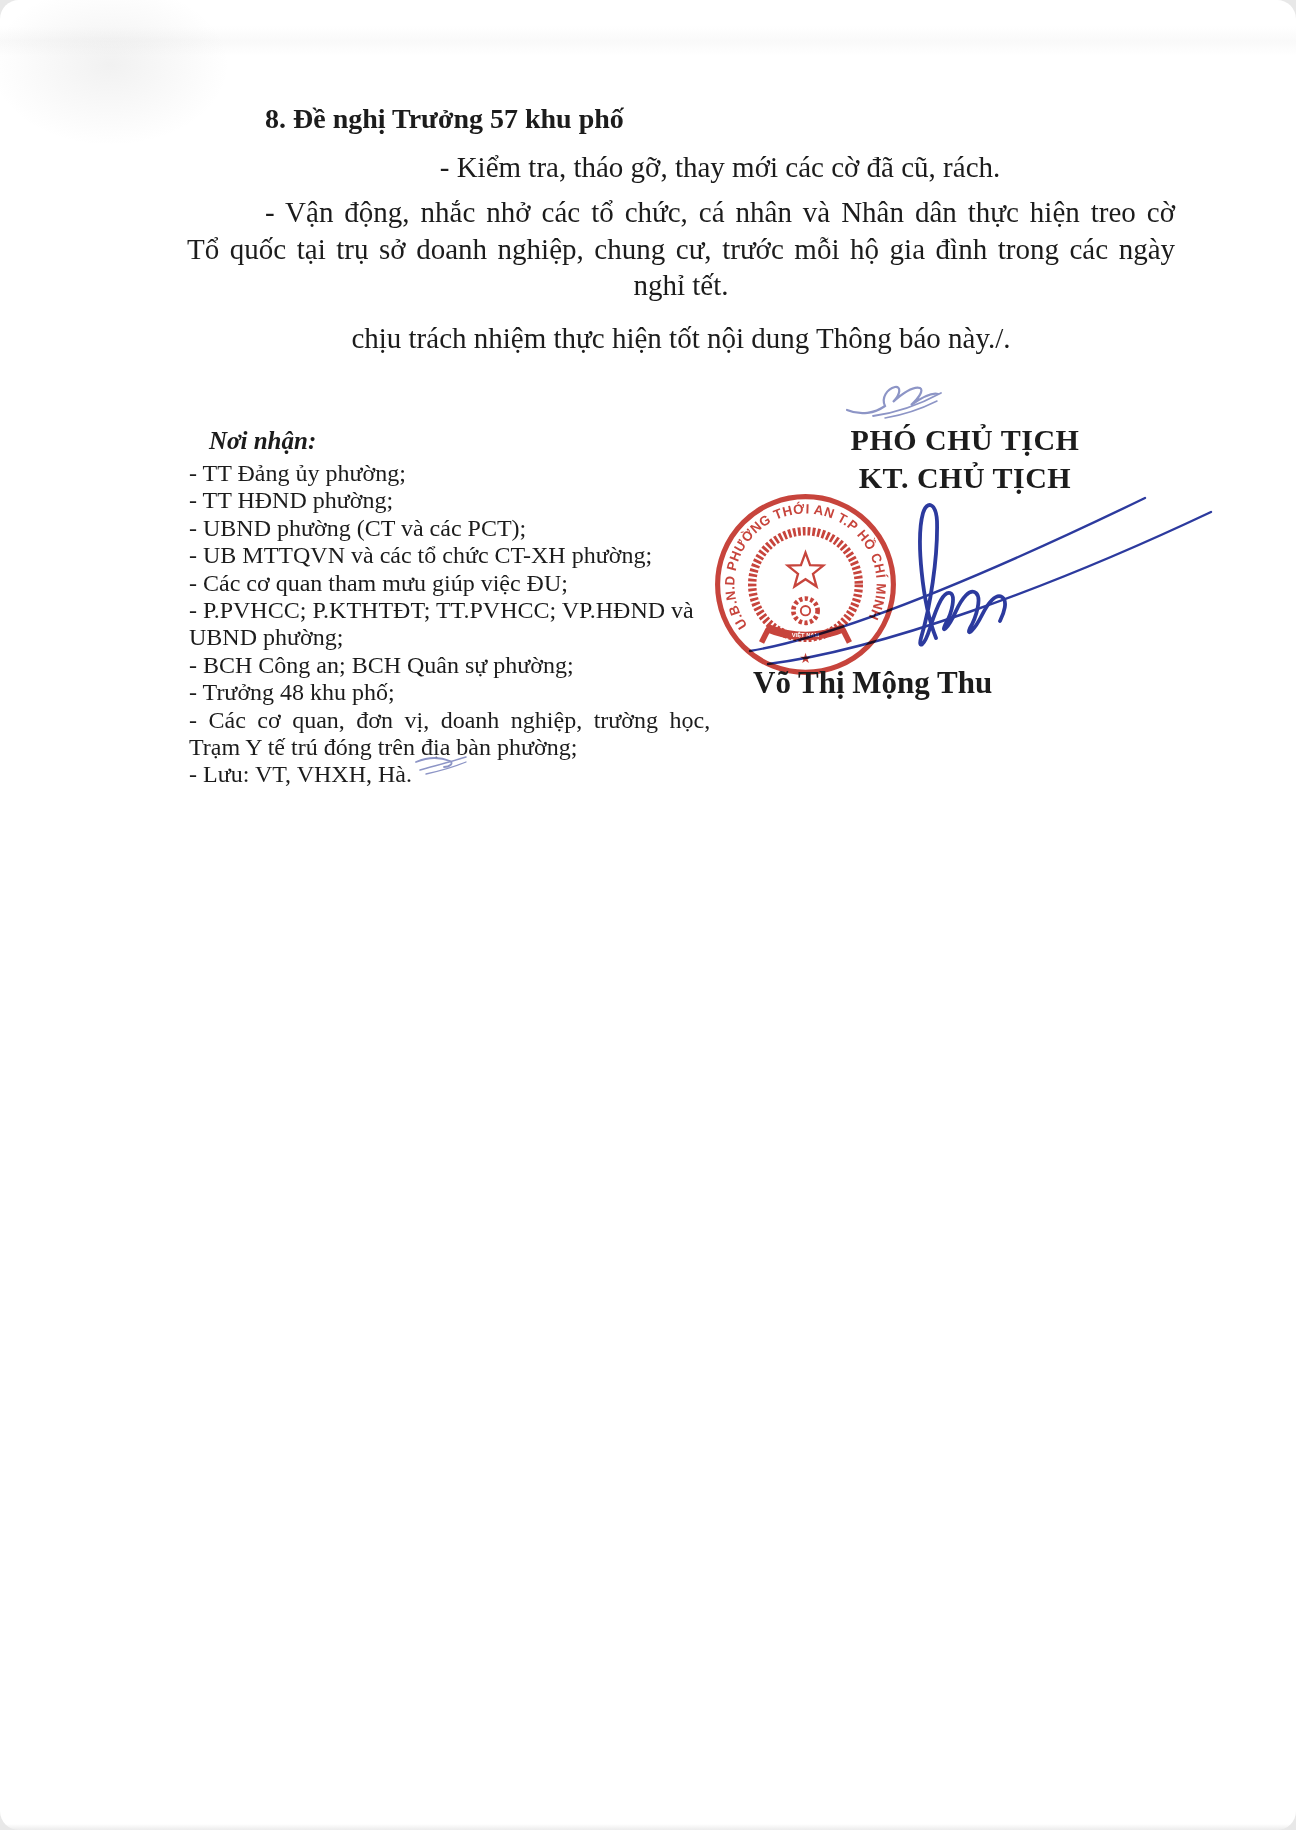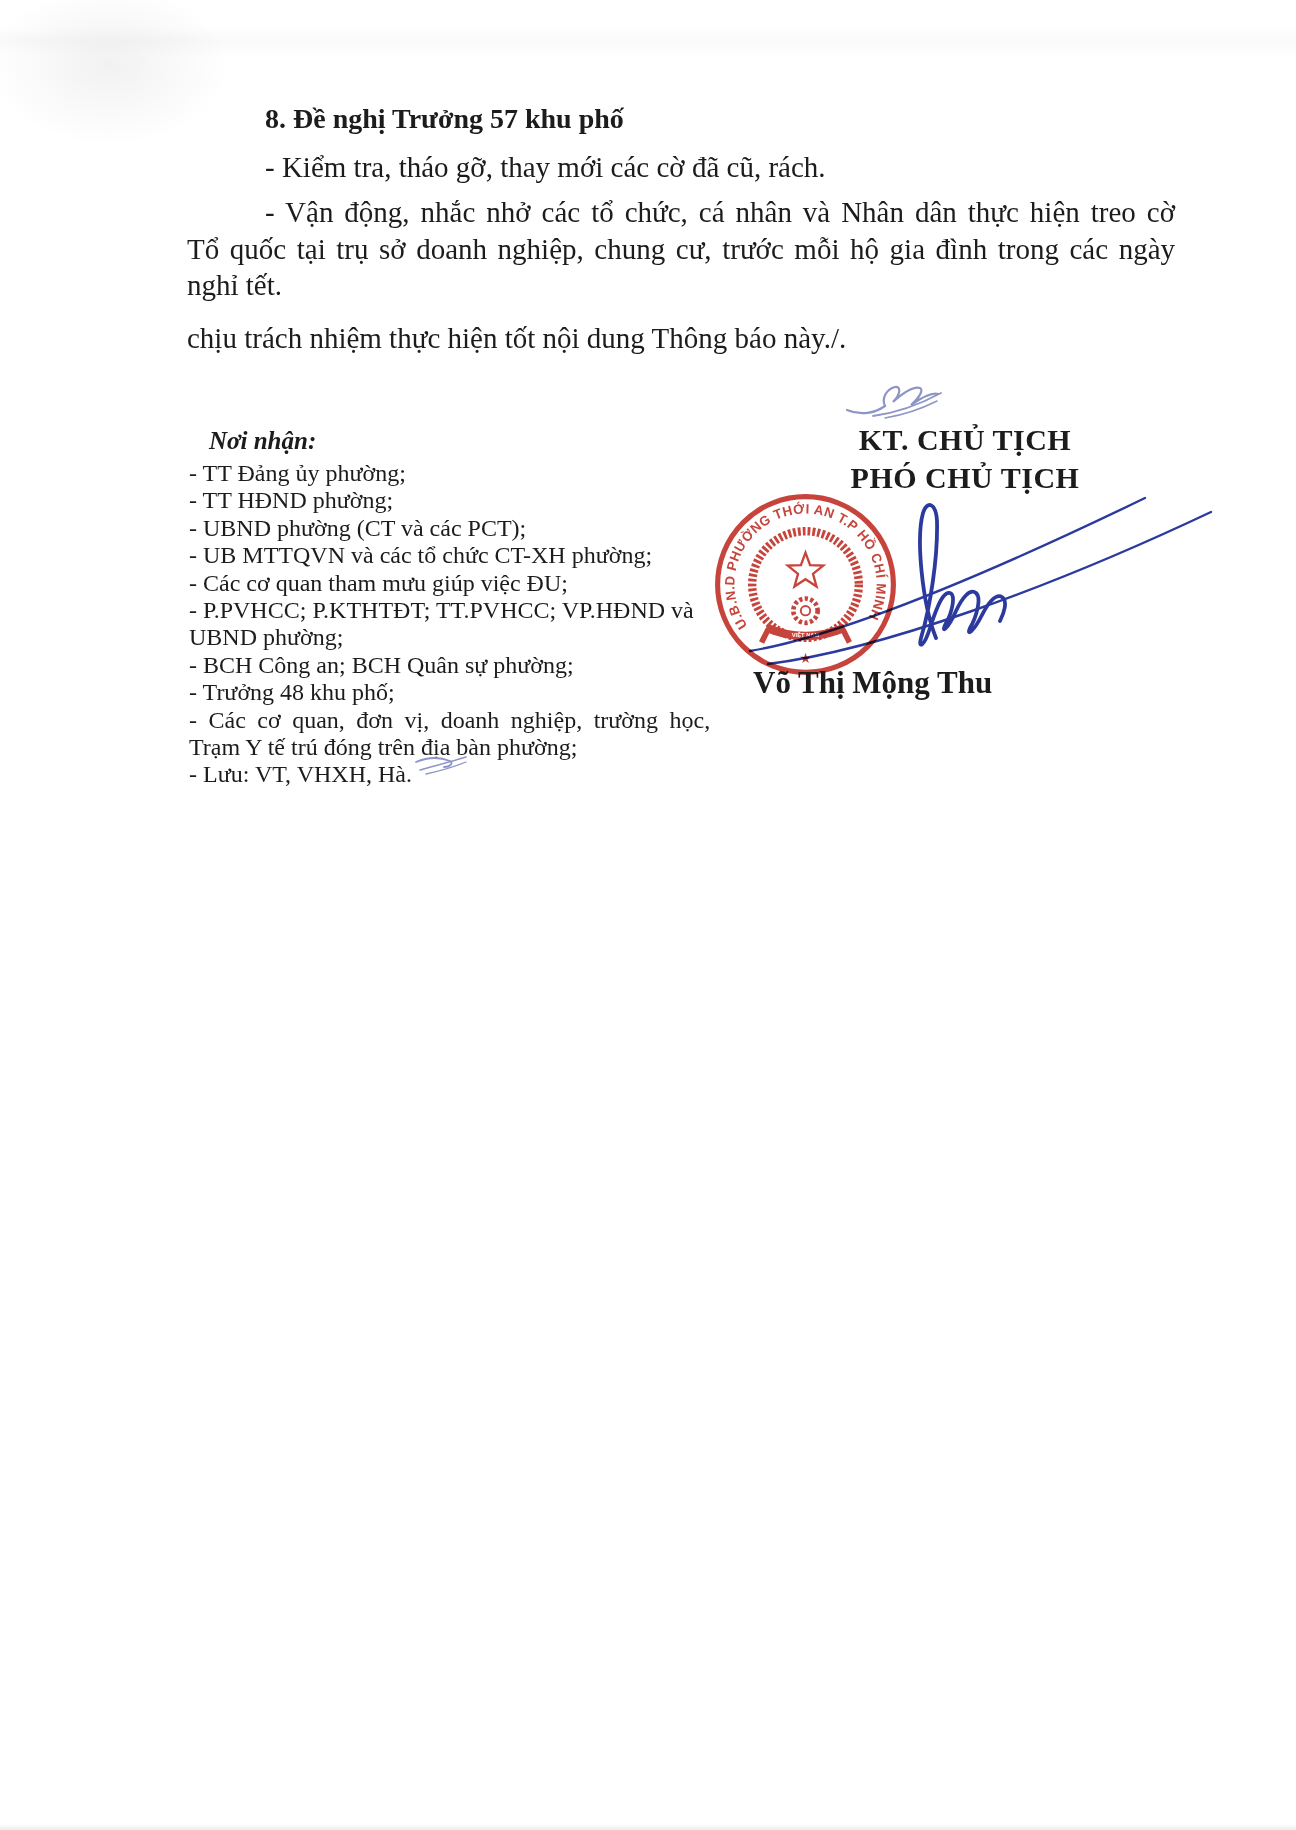--- a/index.html
+++ b/index.html
@@ -11,6 +11,7 @@
     overflow: hidden;
     font-family: "Liberation Serif", "DejaVu Serif", serif;
     color: #1c1c1c;
+    border-radius: 19px;
   }
   
   .scan-corner {

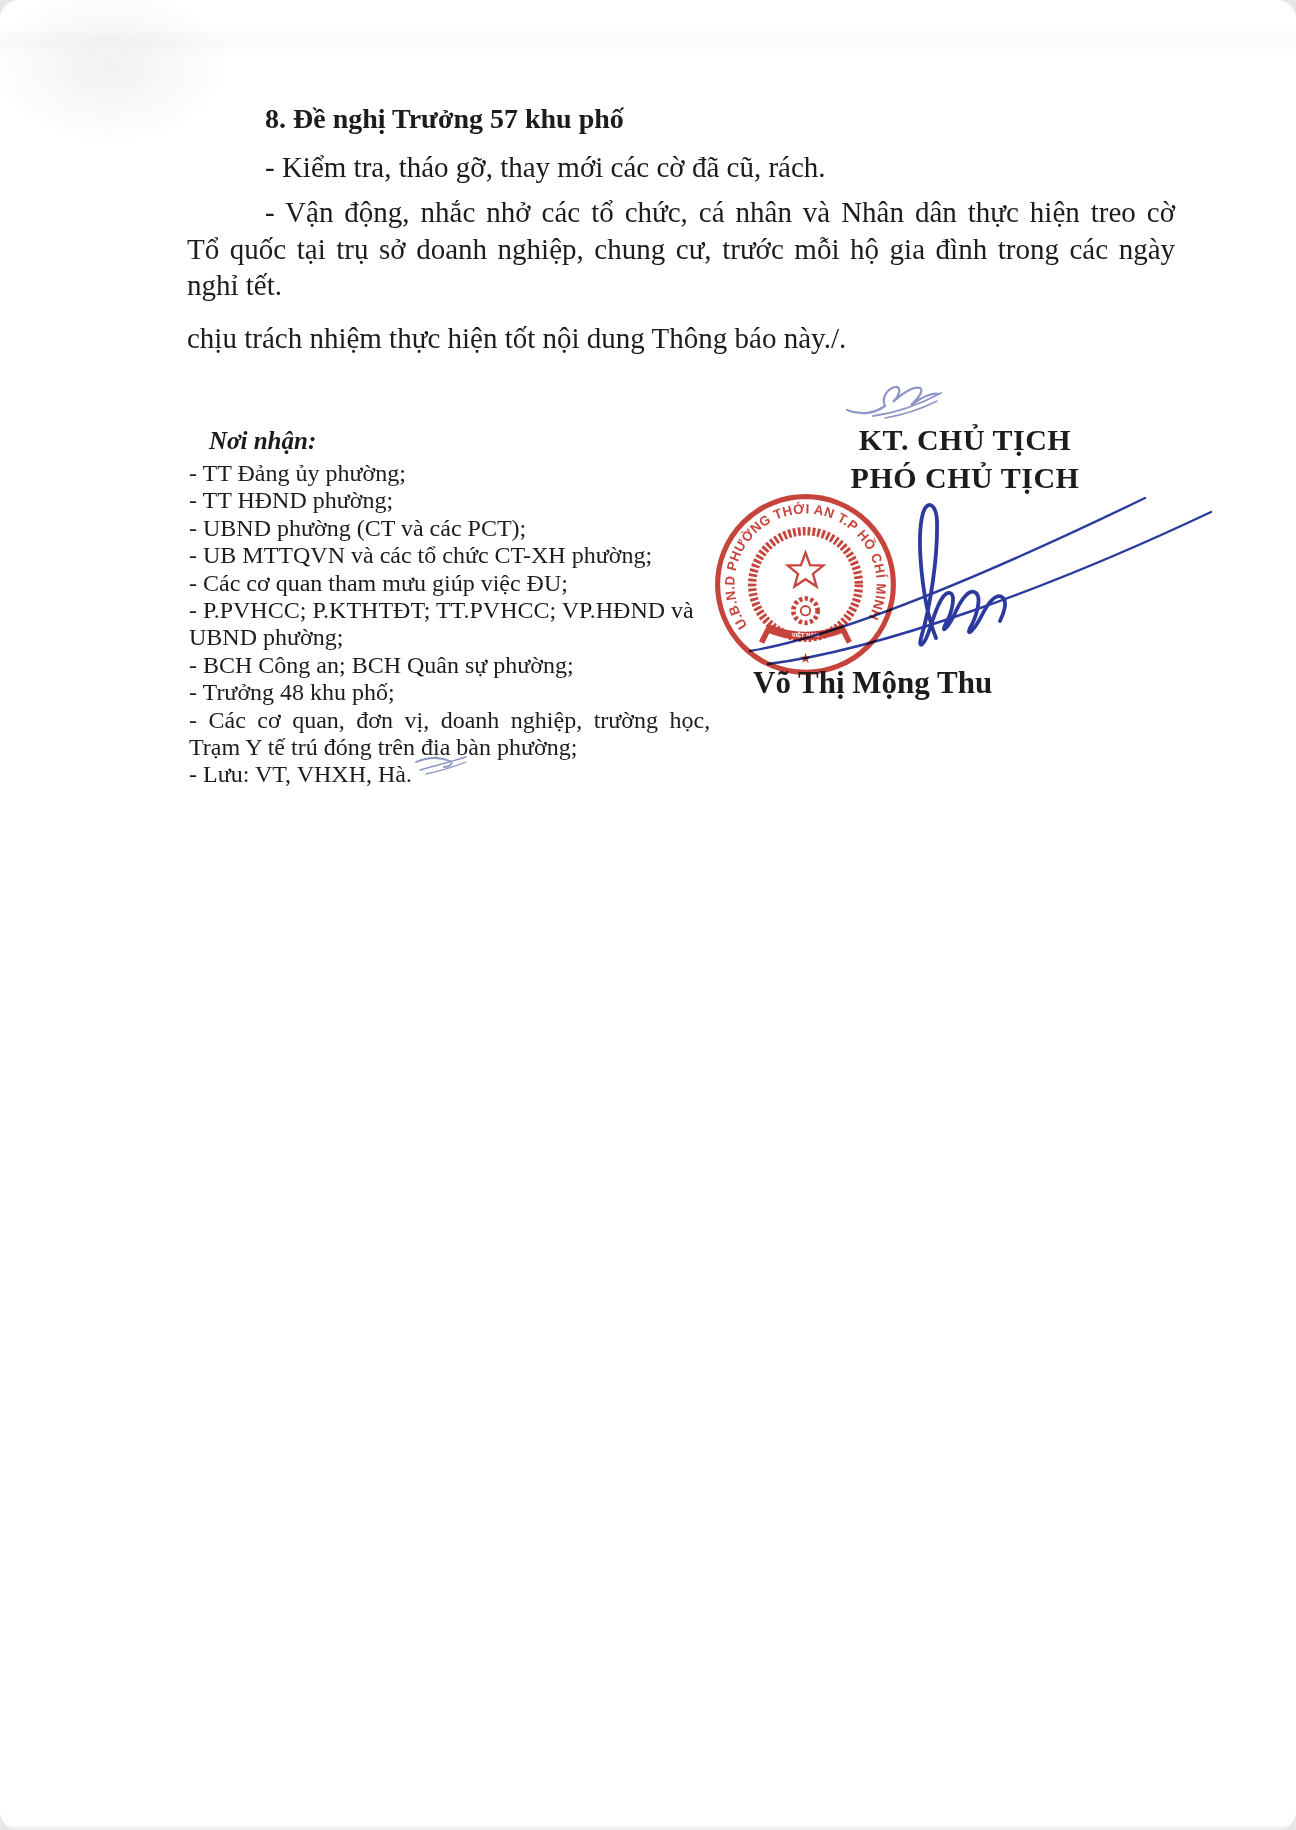--- a/index.html
+++ b/index.html
@@ -38,7 +38,7 @@
     padding-left:78px; box-sizing:border-box;
   }
   .body-block { left:187px; width:988px; font-size:29px; }
-  .bl { line-height:36.5px; }
+  .bl { line-height:36.5px;text-align:center; }
   .jl { text-align: justify; text-align-last: justify; }
   .ind { padding-left:78px; box-sizing:border-box; }
 

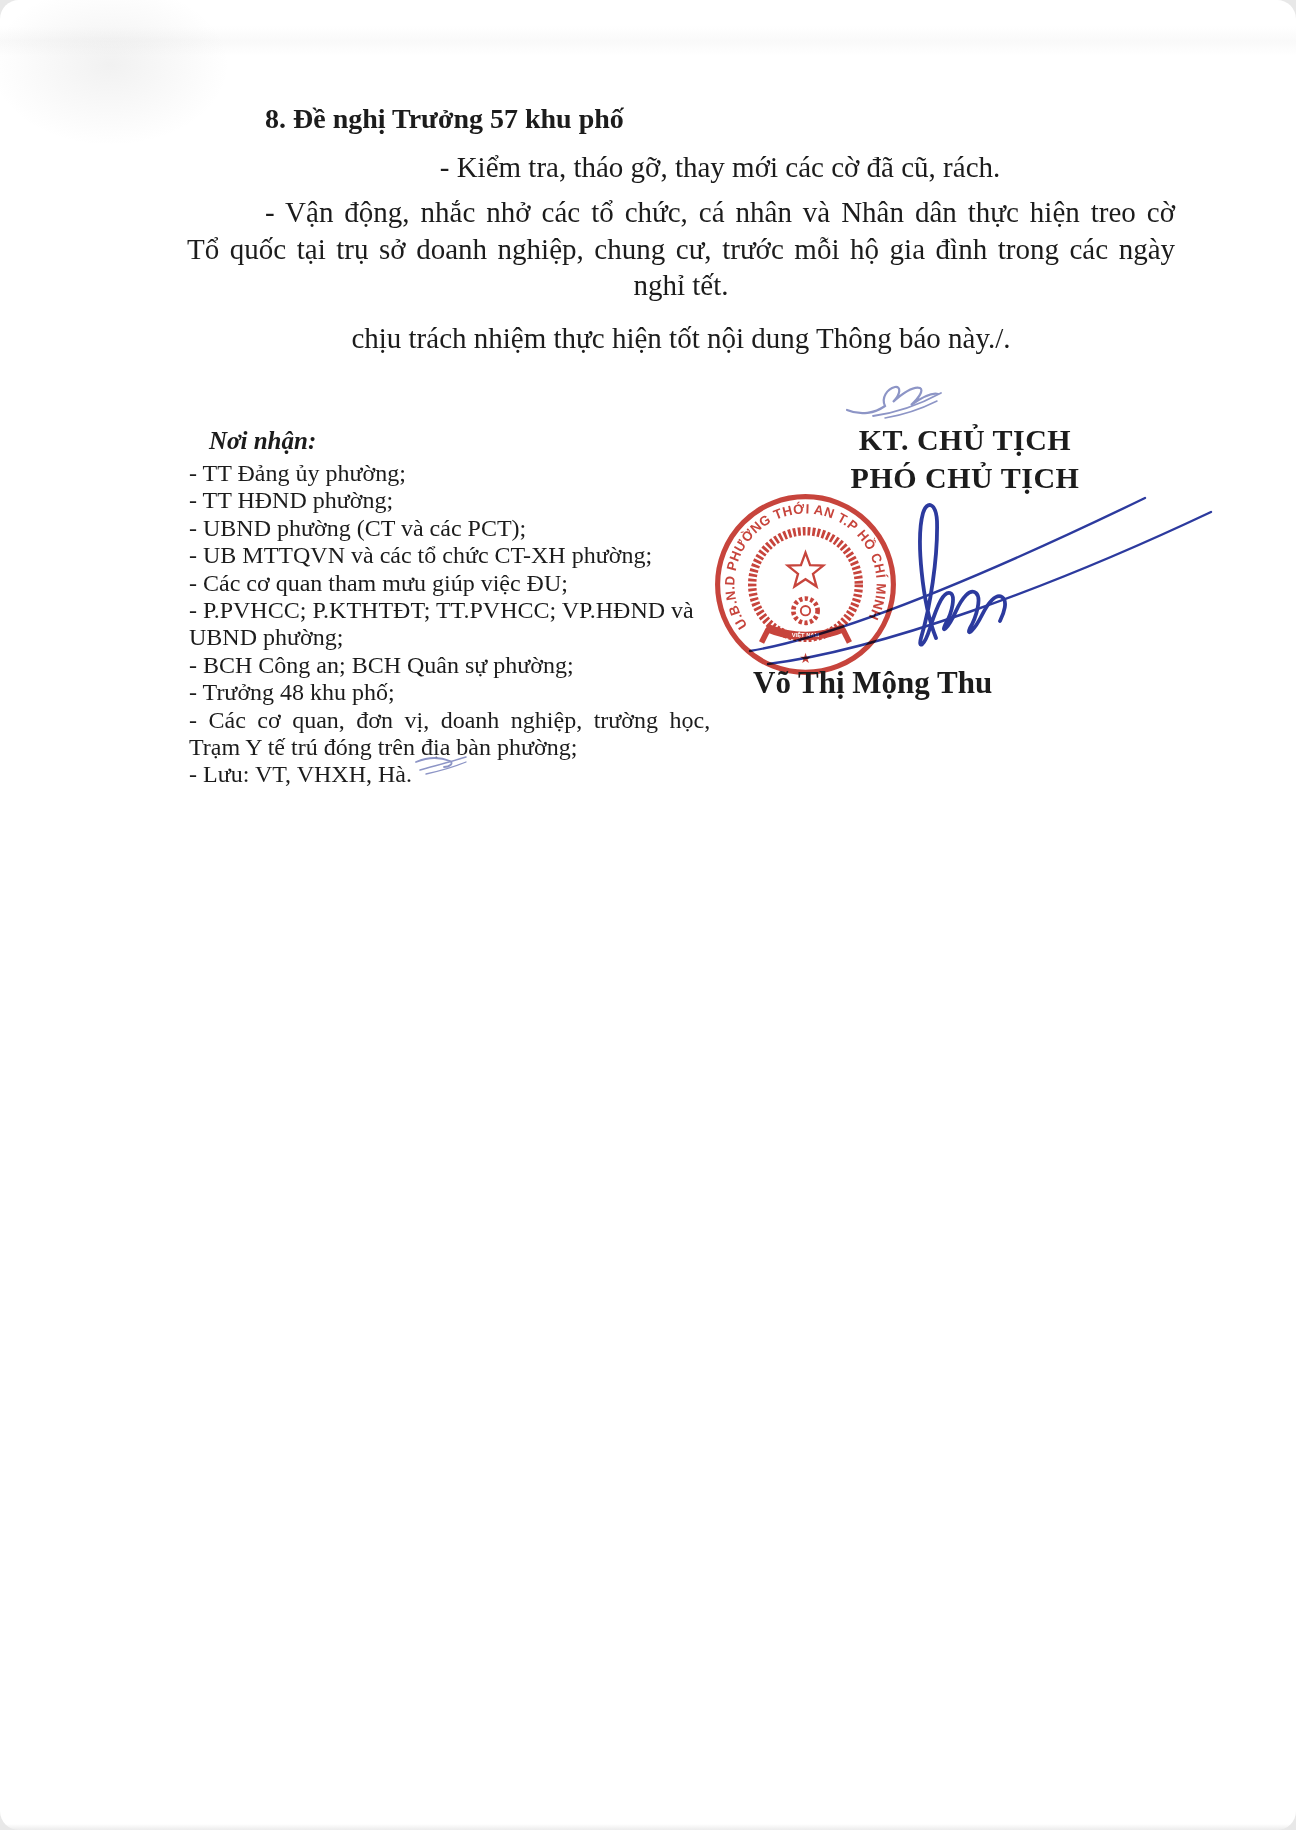--- a/index.html
+++ b/index.html
@@ -125,8 +125,8 @@
   </svg>
 
   <div class="abs kt-block">
+    <div>PHÓ CHỦ TỊCH</div>
     <div>KT. CHỦ TỊCH</div>
-    <div>PHÓ CHỦ TỊCH</div>
   </div>
 
   <svg class="abs seal-wrap" viewBox="0 0 200 200">

